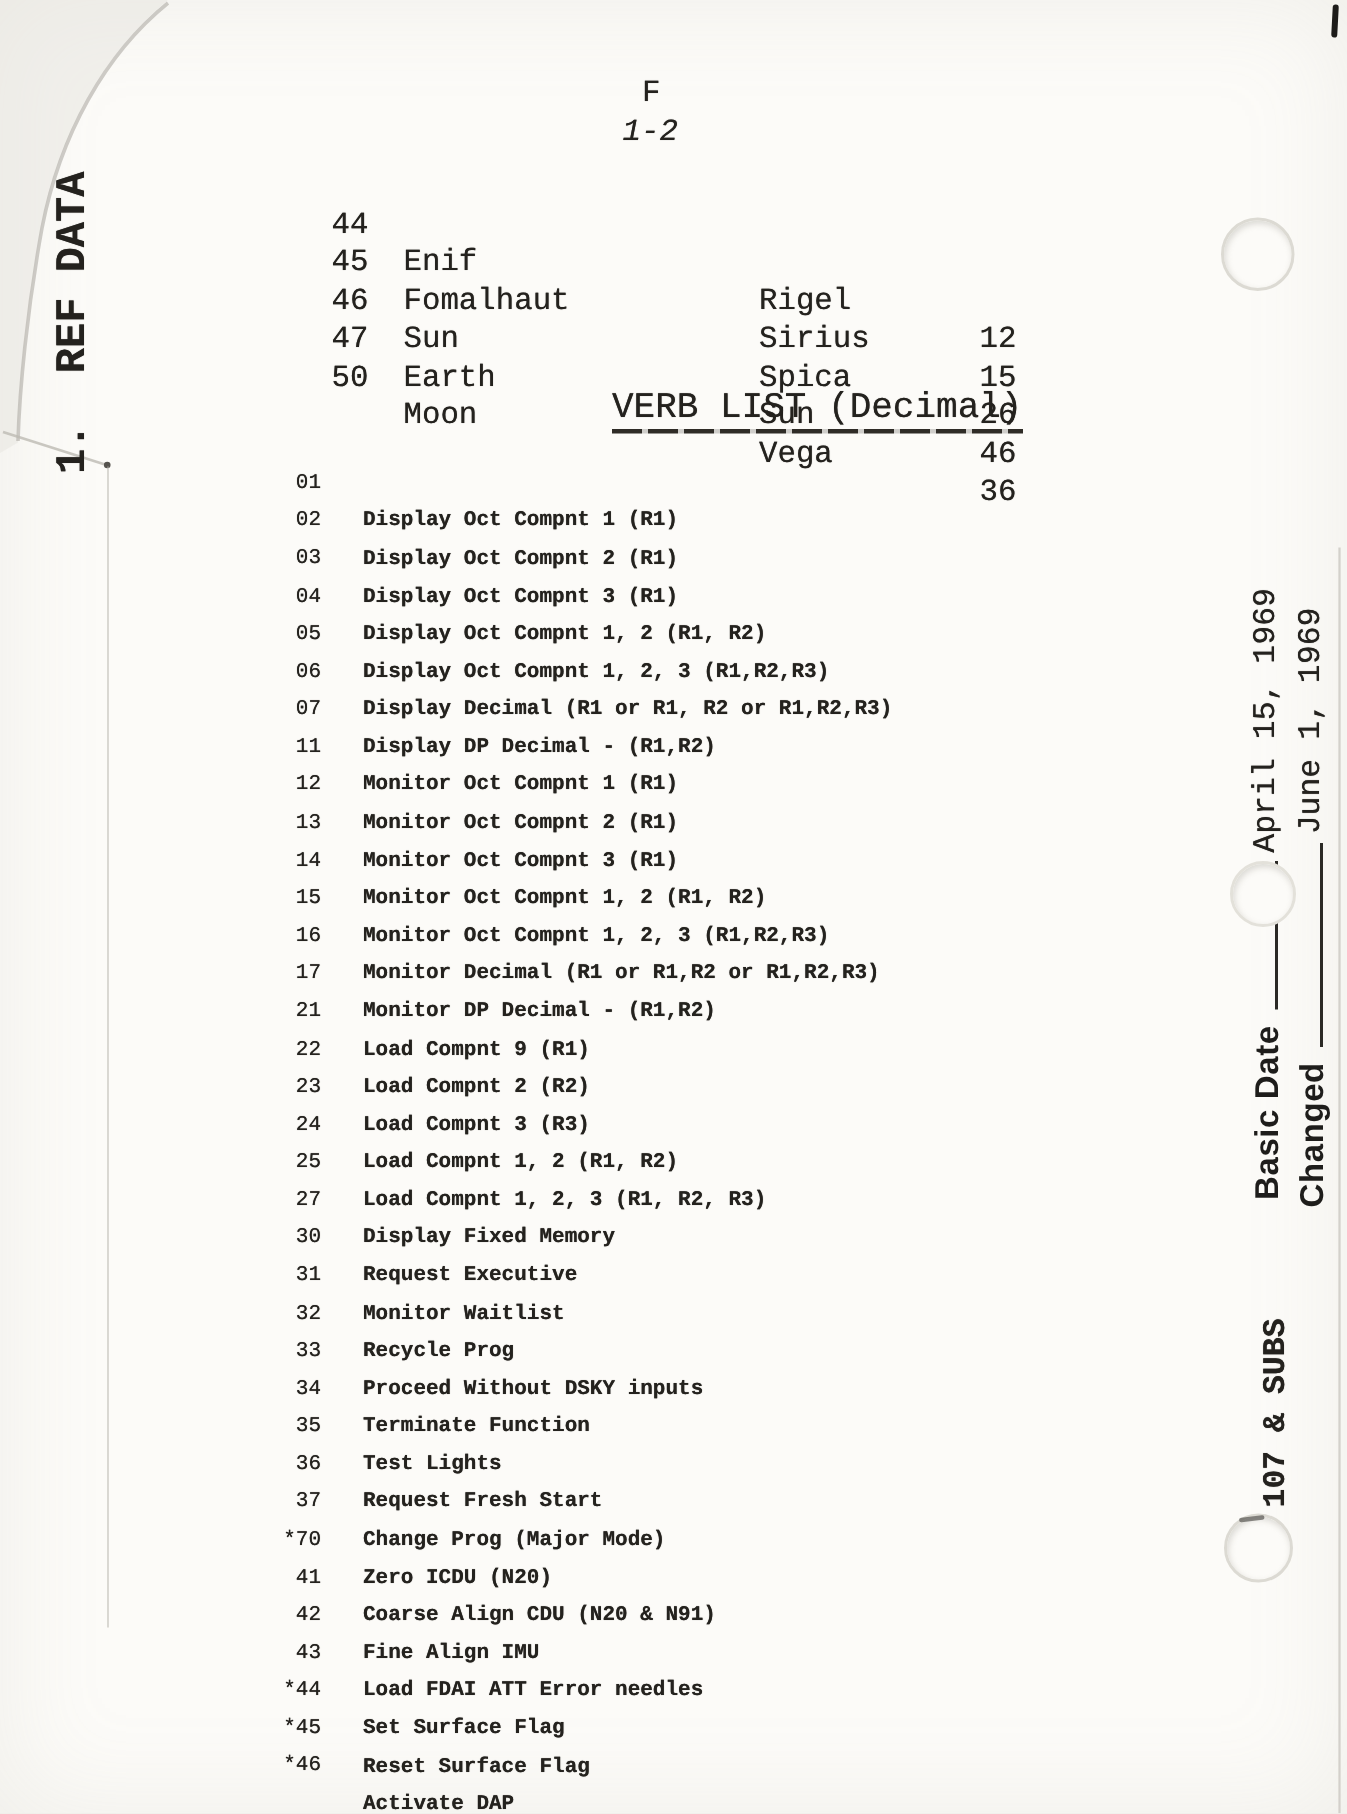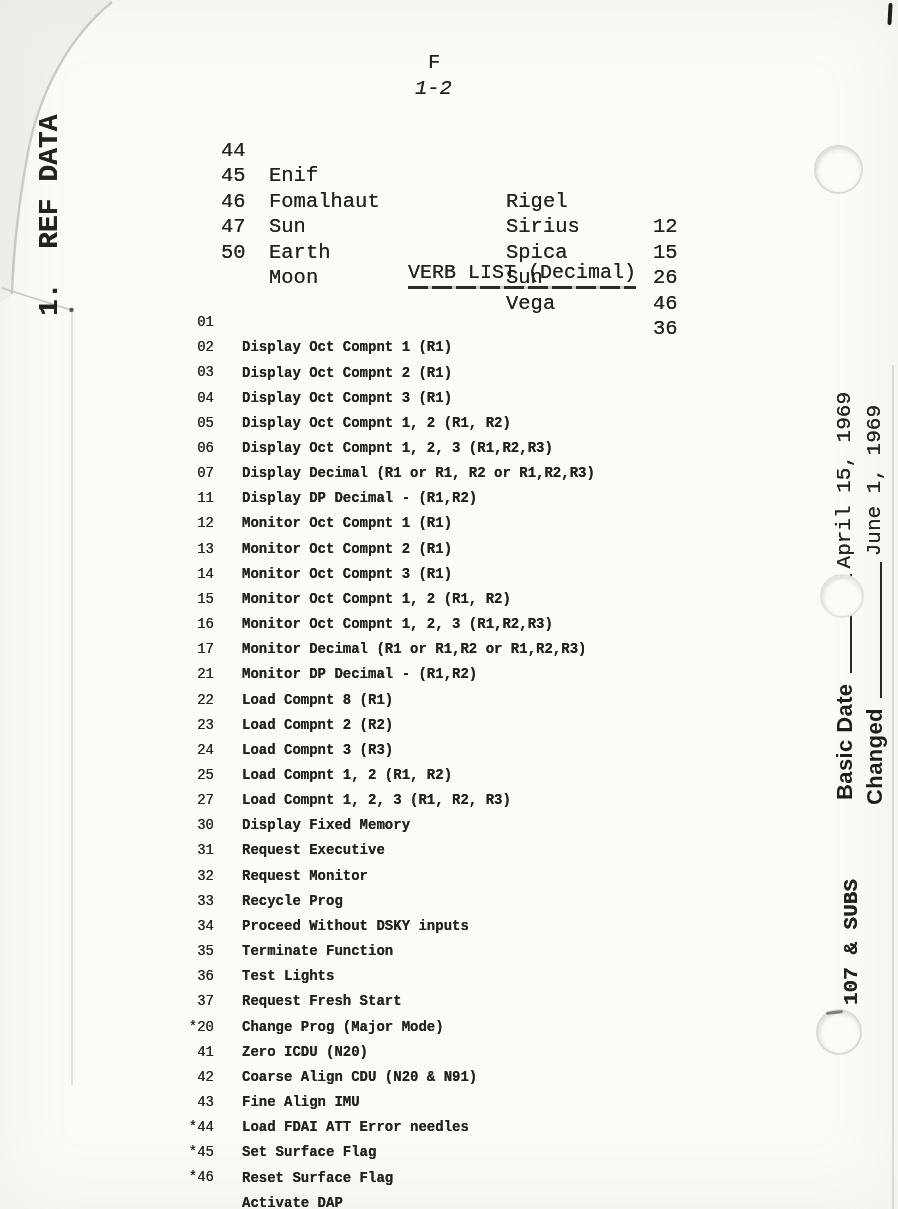--- a/index.html
+++ b/index.html
@@ -39,7 +39,7 @@
   .srow .c4{position:absolute;left:653px;}
 
   
-  .verb-title{position:absolute;z-index:1;left:408px;top:262px;font-size:20px;line-height:22px;}
+  .verb-title{position:absolute;z-index:1;left:408px;top:262px;font-size:24px;line-height:22px;}
   .verb-title::after{content:"";display:block;height:2.6px;margin-top:2px;
      background:repeating-linear-gradient(90deg,#2f2c27 0 20px,rgba(47,44,39,.22) 20px 24px);}
   .verb-list{position:absolute;z-index:1;left:0;top:285px;width:898px;font-size:14px;}

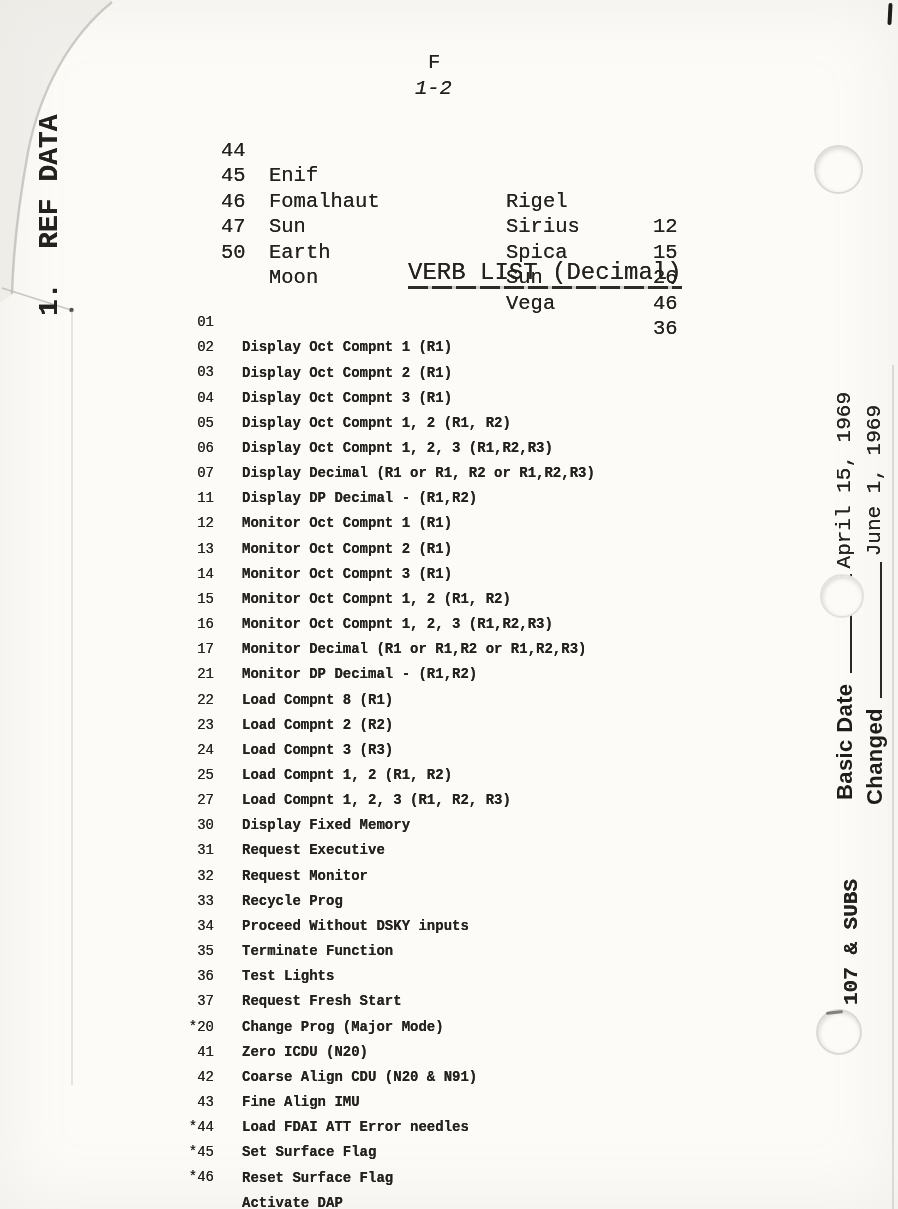--- a/index.html
+++ b/index.html
@@ -169,7 +169,7 @@
       </div>
       <div class="vrow">
         <span class="num"><span></span><span>21</span></span>
-        <span class="desc">Load Compnt 8 (R1)</span>
+        <span class="desc">Load Compnt 9 (R1)</span>
       </div>
       <div class="vrow">
         <span class="num"><span></span><span>22</span></span>

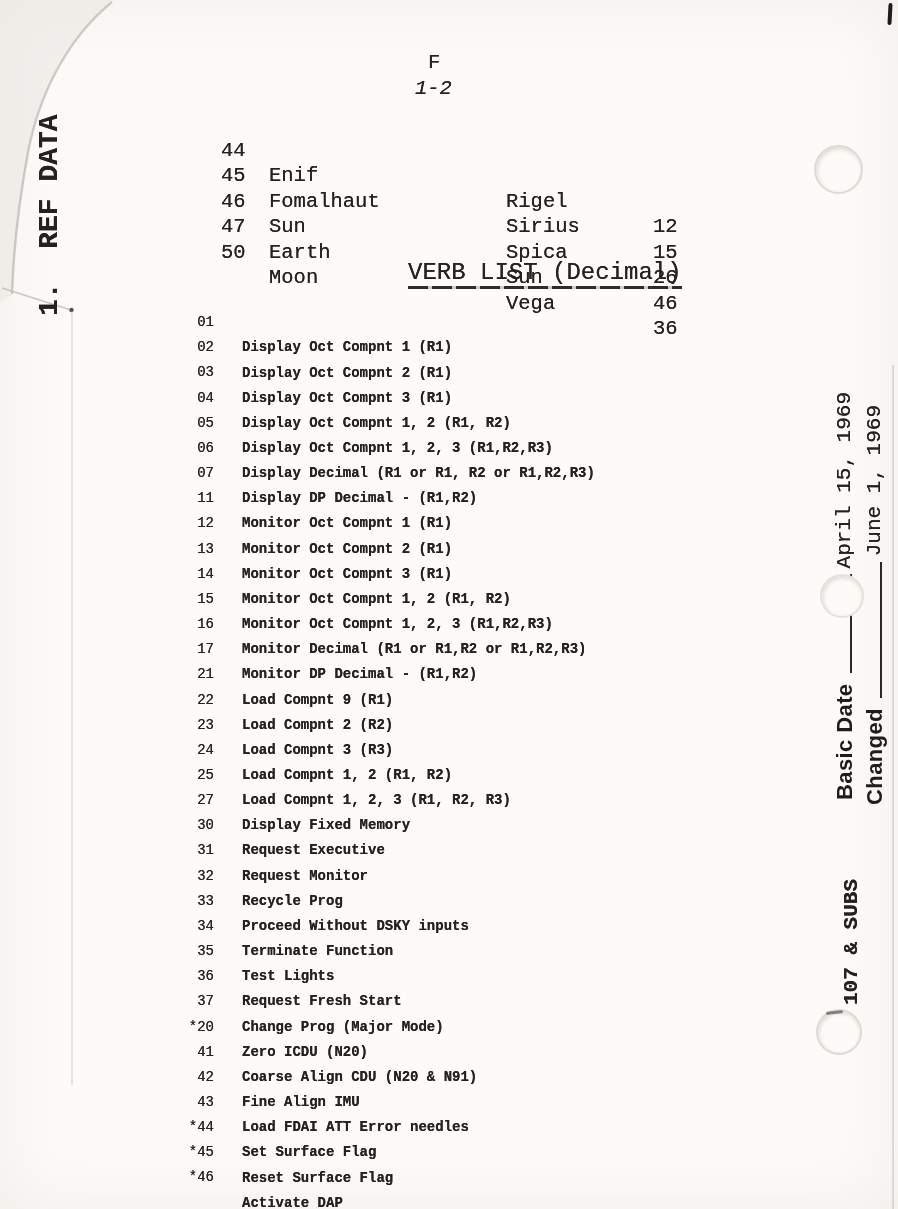--- a/index.html
+++ b/index.html
@@ -197,7 +197,7 @@
       </div>
       <div class="vrow">
         <span class="num"><span></span><span>31</span></span>
-        <span class="desc">Request Monitor</span>
+        <span class="desc">Monitor Waitlist</span>
       </div>
       <div class="vrow">
         <span class="num"><span></span><span>32</span></span>

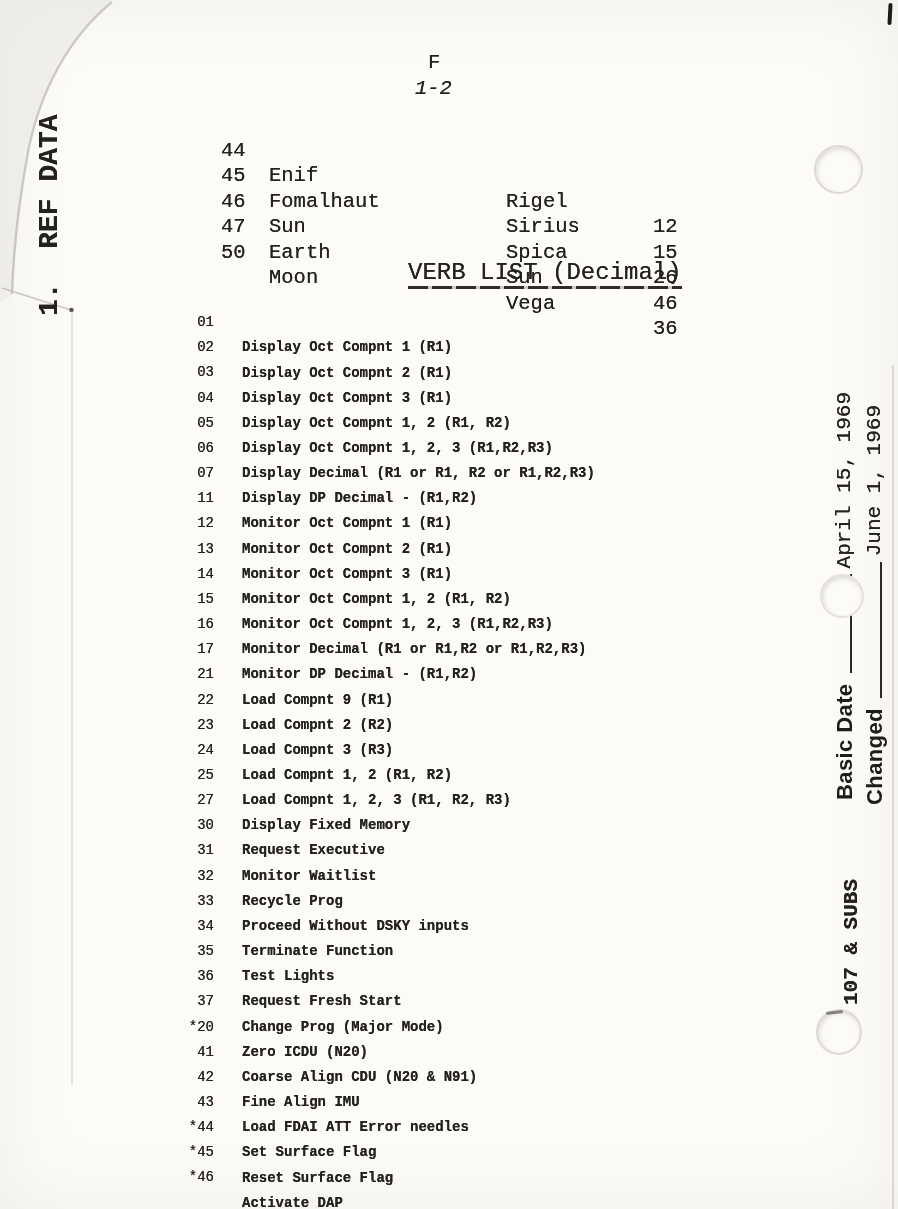--- a/index.html
+++ b/index.html
@@ -224,7 +224,7 @@
         <span class="desc">Change Prog (Major Mode)</span>
       </div>
       <div class="vrow">
-        <span class="num"><span>*</span><span>20</span></span>
+        <span class="num"><span>*</span><span>70</span></span>
         <span class="desc">Zero ICDU (N20)</span>
       </div>
       <div class="vrow">

